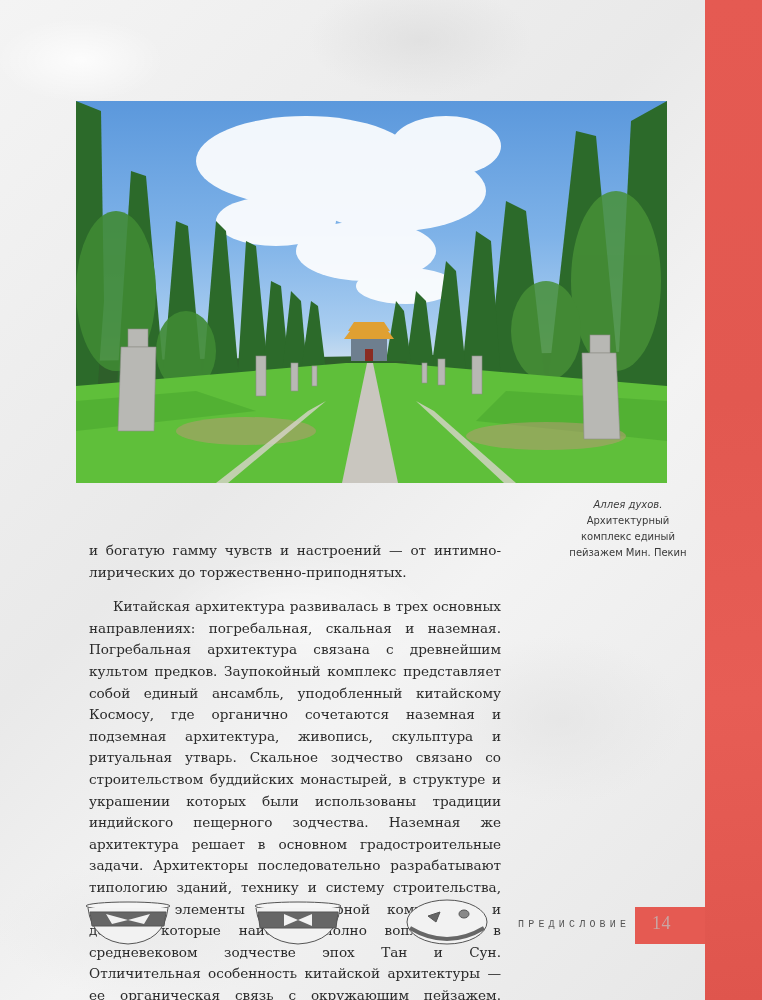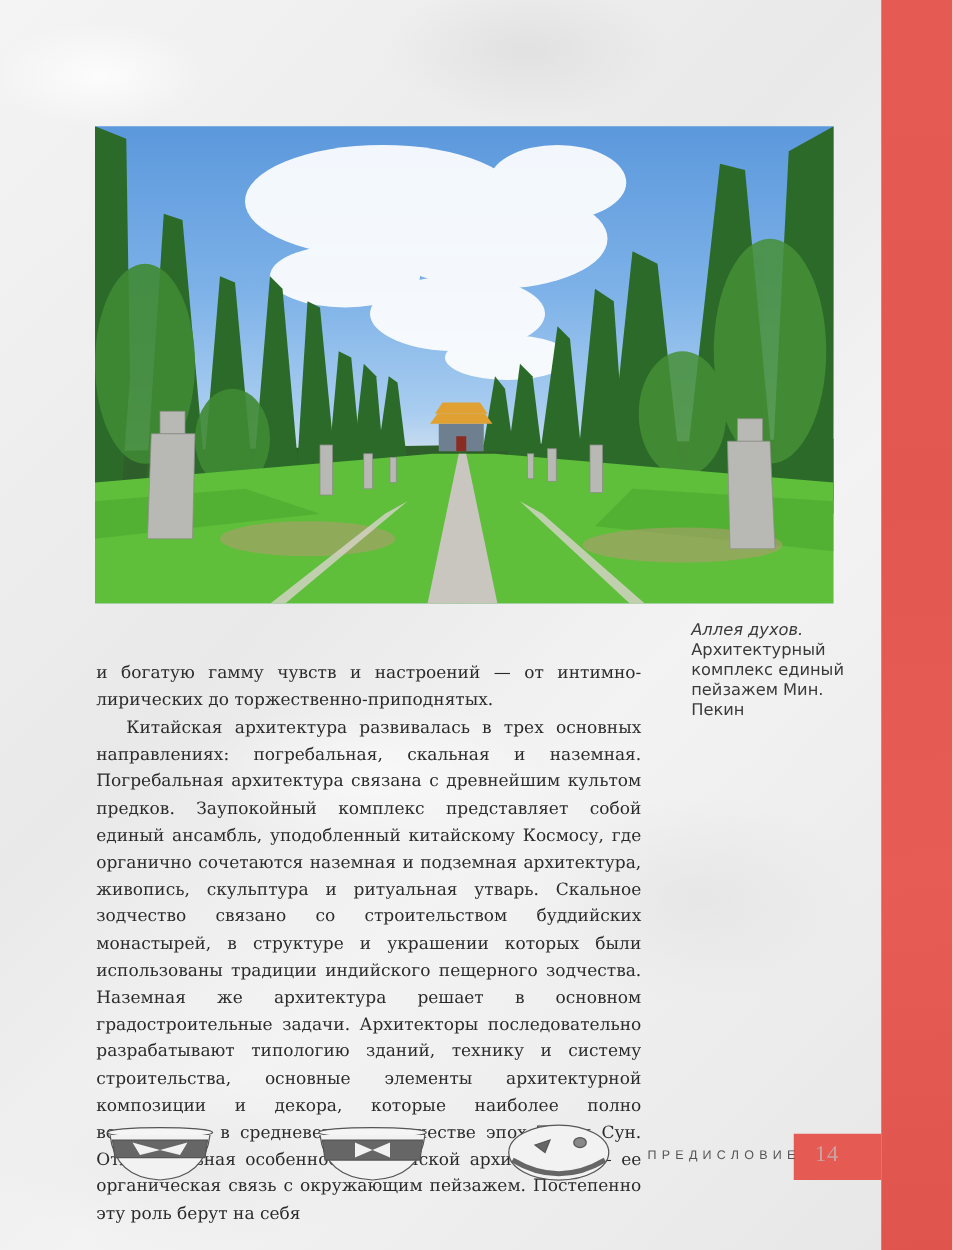--- a/index.html
+++ b/index.html
@@ -41,7 +41,7 @@
     .photo svg { display: block; }
     .caption {
       position: absolute; left: 553px; top: 497px; width: 150px;
-      font-family: "DejaVu Sans", sans-serif; font-size: 13px; line-height: 16px; color: #3a3a3a;
+      font-family: "DejaVu Sans", sans-serif; font-size: 10px; line-height: 16px; color: #3a3a3a; text-align: center;
     }
     .caption .cap-title { font-style: italic; }
     .body-text {

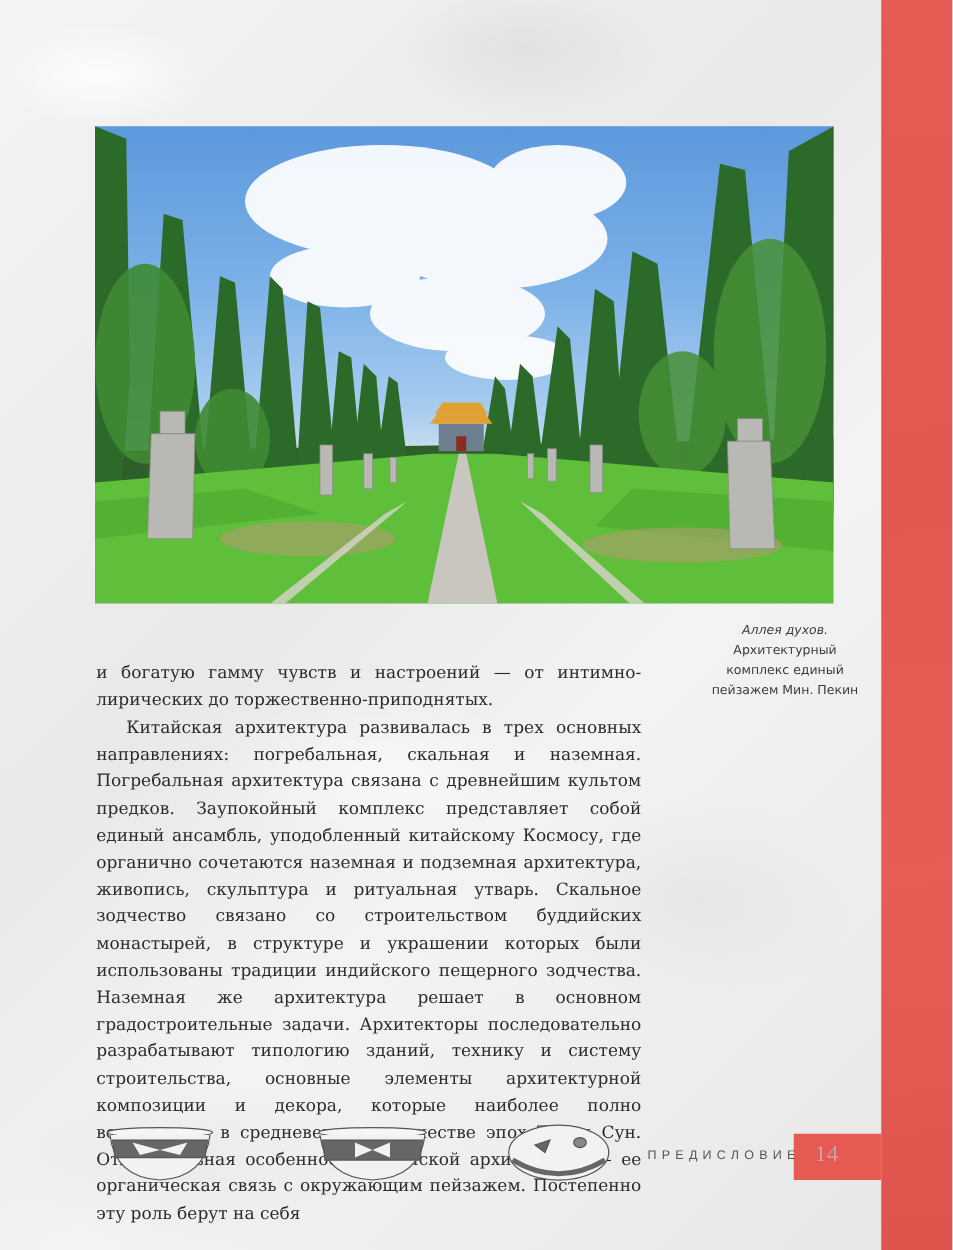--- a/index.html
+++ b/index.html
@@ -50,7 +50,7 @@
       font-size: 13.6px; line-height: 21.6px; color: #2a2a2a;
       text-align: justify;
     }
-    .body-text p { margin: 1px; }
+    .body-text p { margin: 13px; }
     .body-text p.indent { text-indent: 24px; }
     .ornaments { position: absolute; left: 84px; top: 898px; width: 420px; height: 60px; }
   </style>

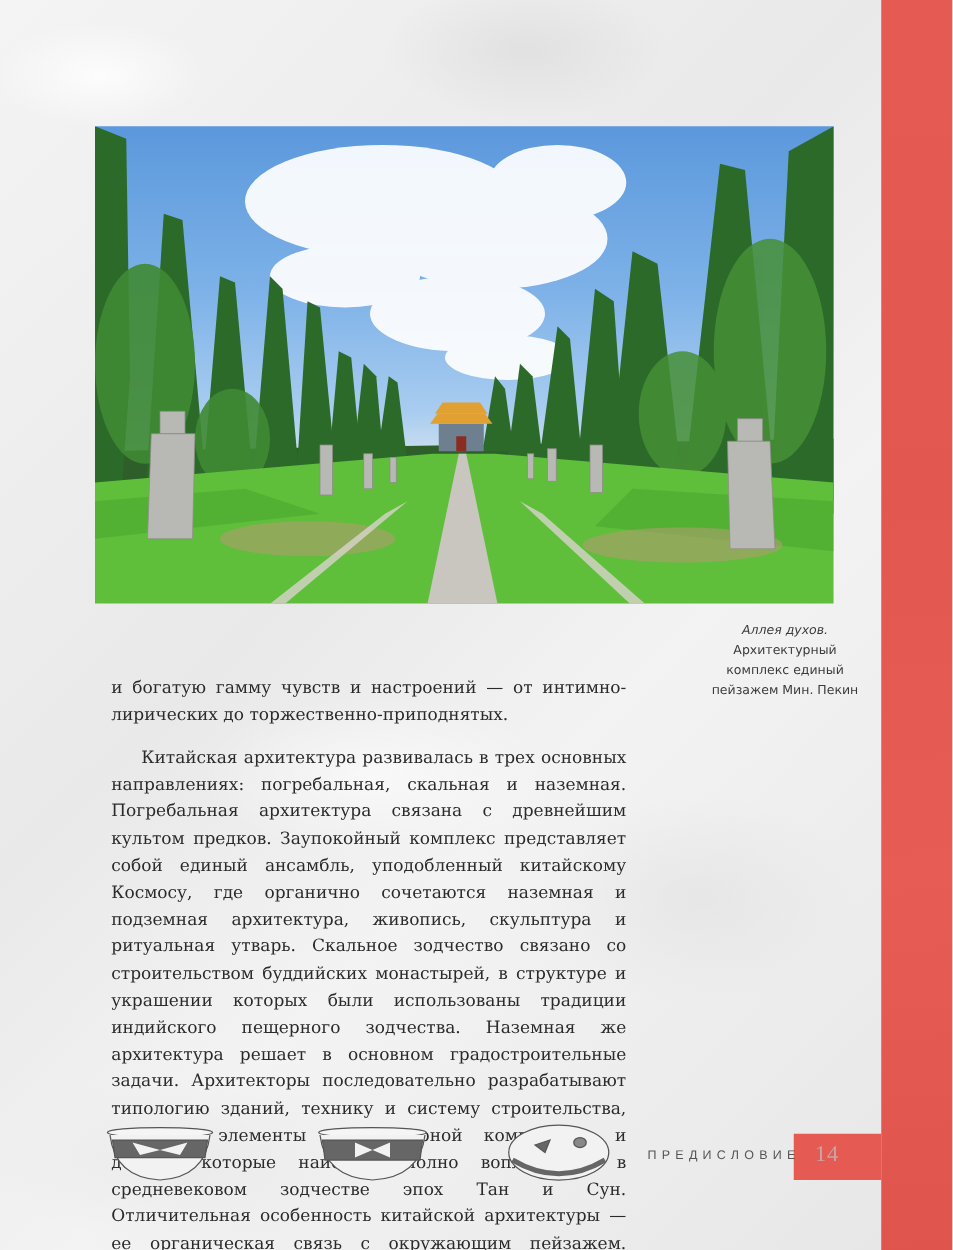--- a/index.html
+++ b/index.html
@@ -30,7 +30,7 @@
     }
     .running-head {
       position: absolute; left: 518px; top: 919px;
-      font-family: Liberation Sans, sans-serif; font-size: 10px; color: #555;
+      font-family: Liberation Mono, monospace; font-size: 10px; color: #555;
       letter-spacing: 4.2px;
     }
     .photo {

